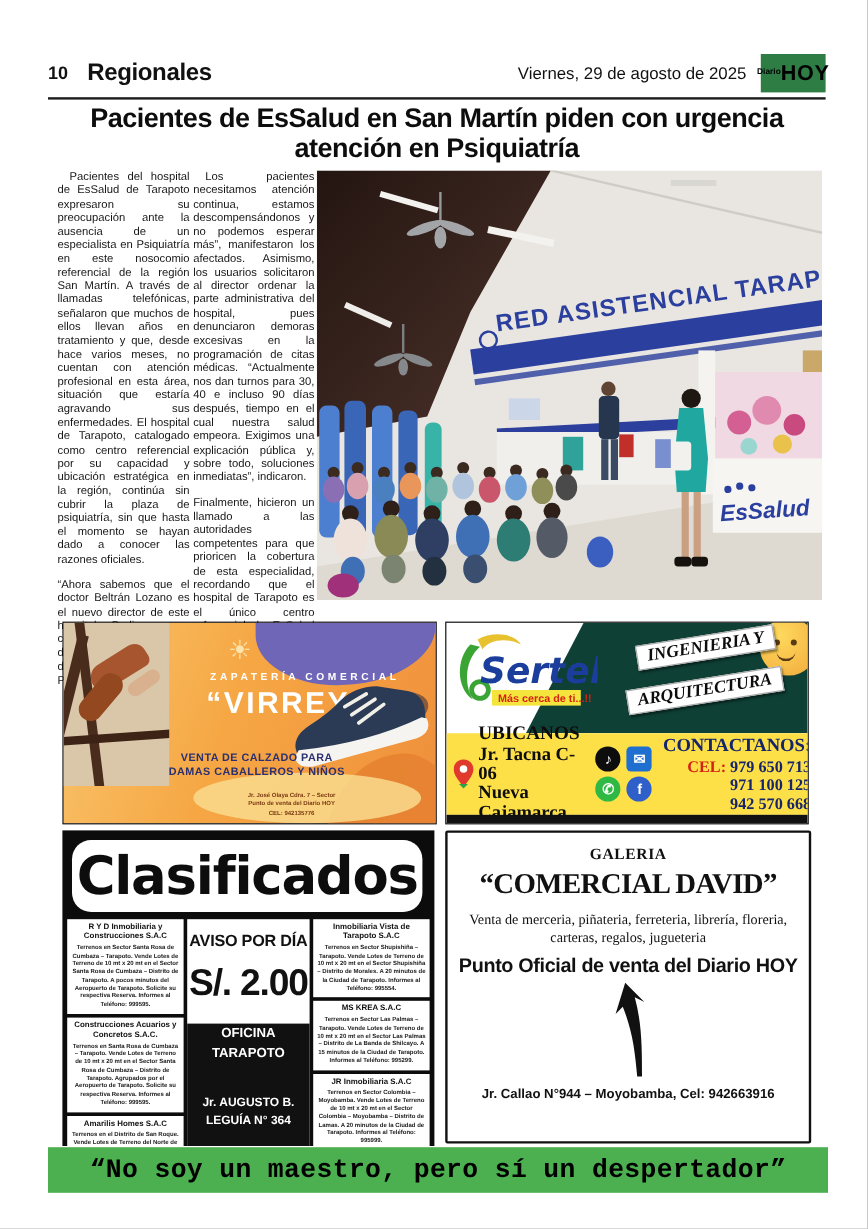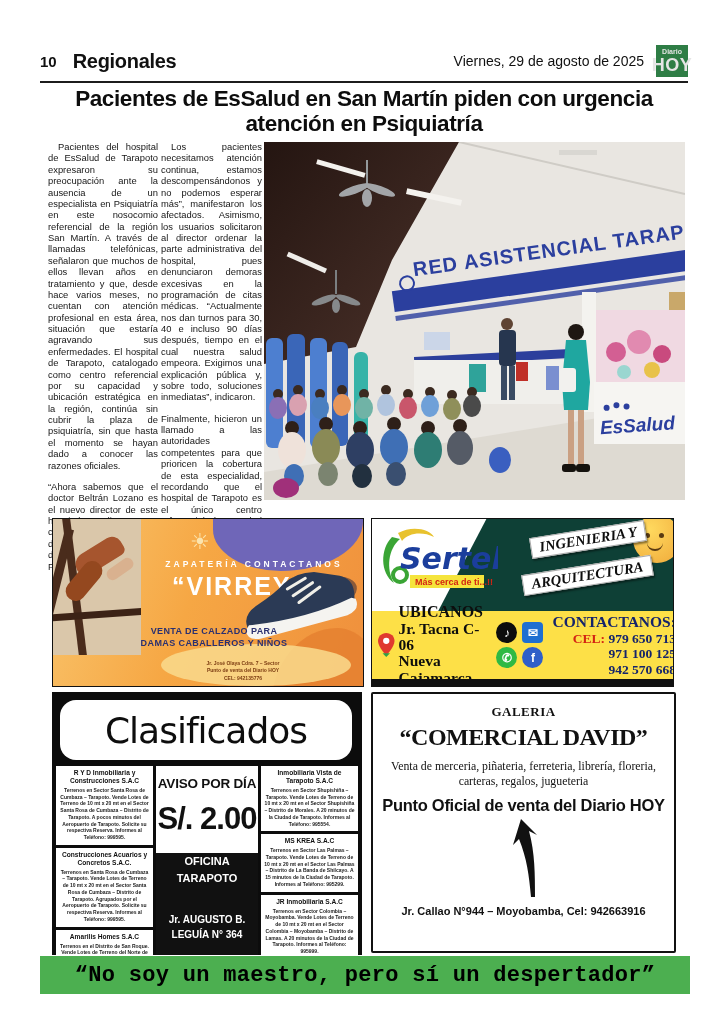--- a/index.html
+++ b/index.html
@@ -11,7 +11,7 @@
   .hdr .section{font-size:20px;font-weight:bold;letter-spacing:-0.3px;}
   .hdr .spacer{flex:1;}
   .hdr .date{font-size:14px;font-weight:500;margin-right:12px;}
-  .hoy{width:32px;height:32px;background:#2e7d45;color:#e5e5e5;display:flex;flex-direction:column;
+  .hoy{width:54px;height:32px;background:#2e7d45;color:#000000;display:flex;flex-direction:row;
        align-items:center;justify-content:center;line-height:1;}
   .hoy .t{font-size:7px;font-weight:bold;margin-bottom:1px;}
   .hoy .m{font-size:18px;font-weight:bold;letter-spacing:.5px;}

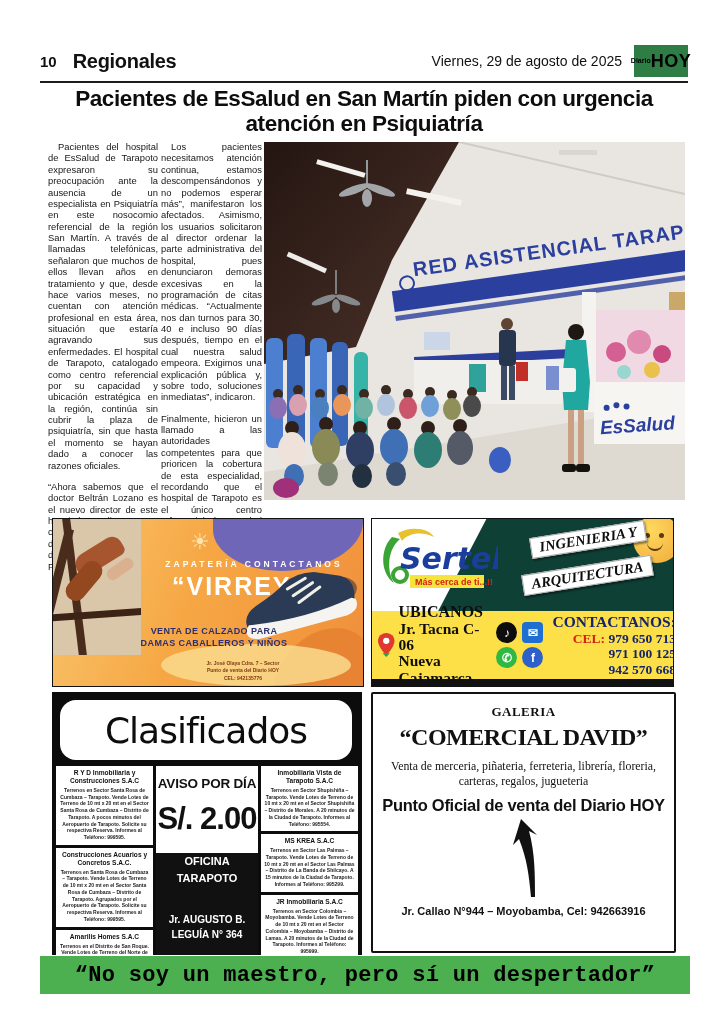--- a/index.html
+++ b/index.html
@@ -301,7 +301,7 @@
         <div class="vz-boot2"></div>
     </div>
     <div class="vz-sun">☀</div>
-    <div class="vz-tag">ZAPATERÍA CONTACTANOS</div>
+    <div class="vz-tag">ZAPATERÍA COMERCIAL</div>
     <div class="vz-name">“VIRREY”</div>
     <svg class="vz-sneaker" width="128" height="78" viewBox="0 0 128 78">
       <g transform="rotate(-14 64 40)">

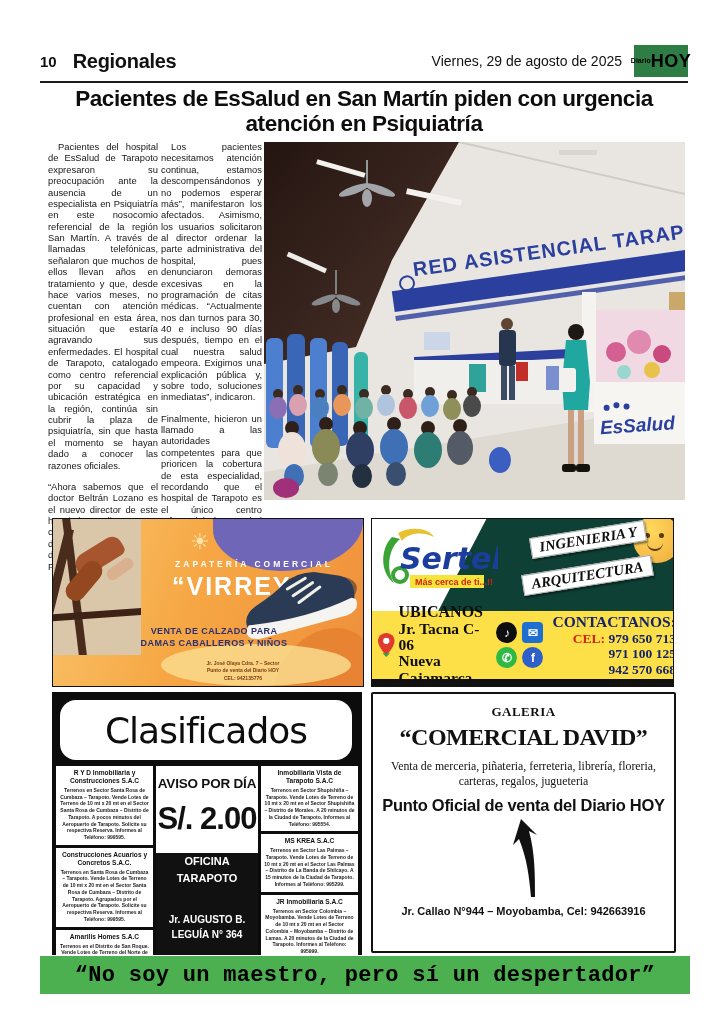--- a/index.html
+++ b/index.html
@@ -90,7 +90,7 @@
   .ad-clasi{position:absolute;left:52px;top:692px;width:310px;height:263px;background:#0c0c0c;overflow:hidden;}
   .cl-titlebox{position:absolute;left:8px;top:8px;width:292px;height:60px;background:#fff;border-radius:16px;
                display:flex;align-items:center;justify-content:center;}
-  .cl-title{font-family:"DejaVu Sans",sans-serif;font-size:36px;font-weight:normal;letter-spacing:-1px;color:#0d0d0d;}
+  .cl-title{font-family:"DejaVu Sans",sans-serif;font-size:44px;font-weight:bold;letter-spacing:-1px;color:#0d0d0d;}
   .cl-cols{position:absolute;left:4px;top:74px;width:358px;bottom:5px;display:flex;gap:3px;}
   .cl-col{display:flex;flex-direction:column;gap:3px;}
   .cl-col.side{width:97px;}

